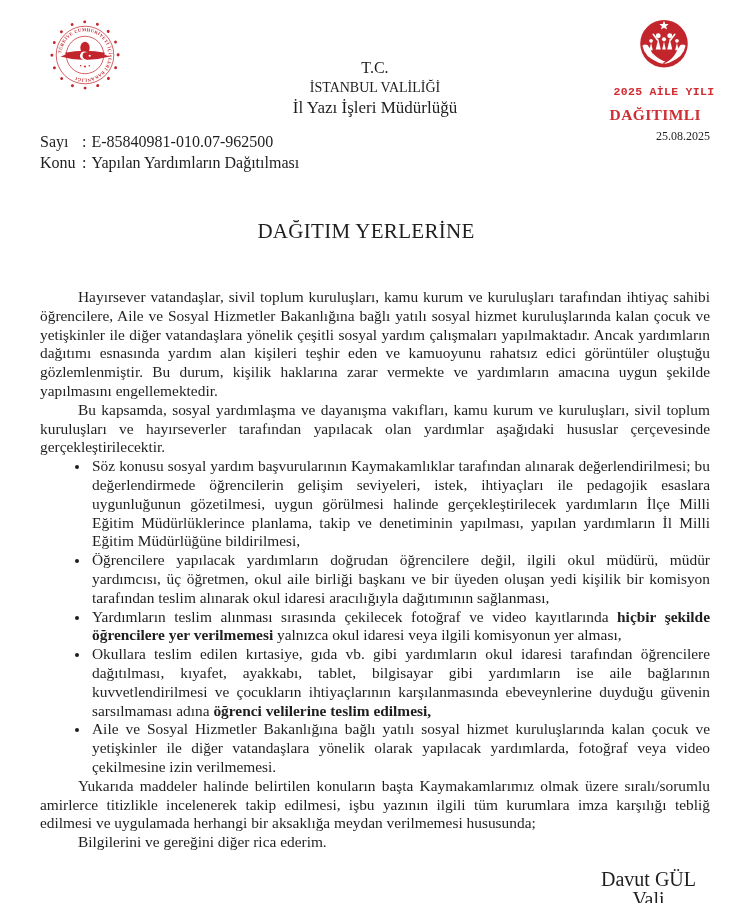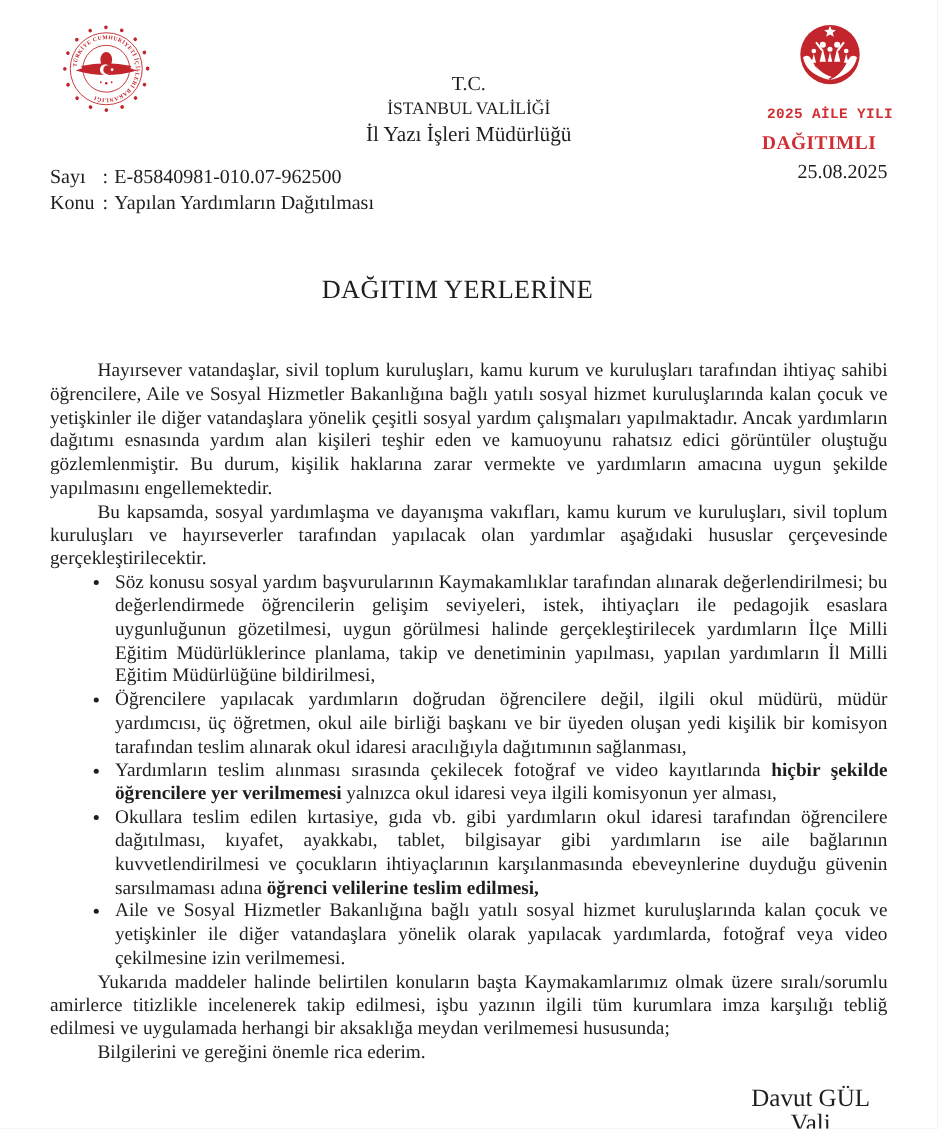--- a/index.html
+++ b/index.html
@@ -33,7 +33,7 @@
     position:absolute; right:49px; top:106px;
     color:var(--accent,#cf2e34); font-weight:bold; font-size:15.5px; letter-spacing:.4px;
   }
-  .doc-date { position:absolute; right:40px; top:129px; font-size:16px; }
+  .doc-date { position:absolute; right:40px; top:129px; font-size:12px; }
   
   .ref { position:absolute; left:40px; top:131px; font-size:16px; line-height:21px; }
   .ref .row { display:flex; }

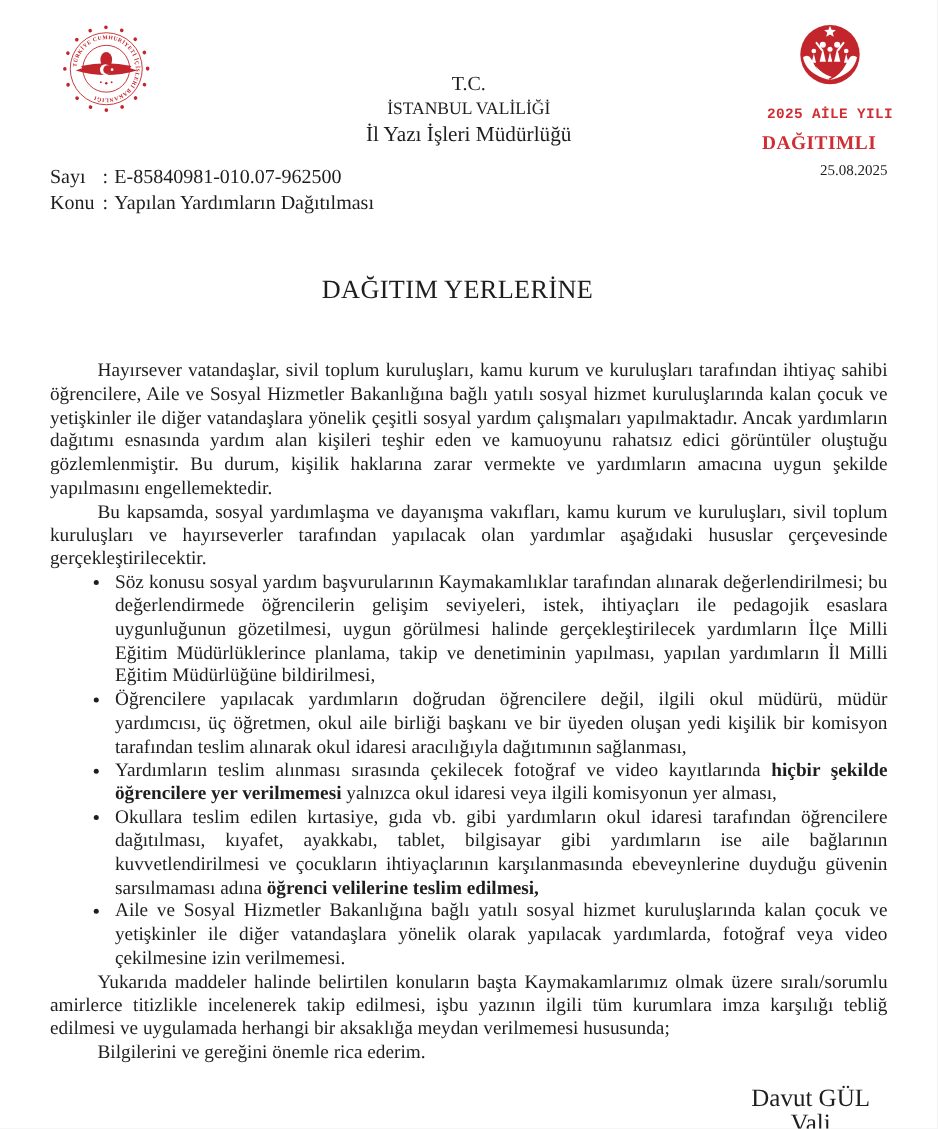--- a/index.html
+++ b/index.html
@@ -169,7 +169,7 @@
         <li><span>Aile ve Sosyal Hizmetler Bakanlığına bağlı yatılı sosyal hizmet kuruluşlarında kalan çocuk ve yetişkinler ile diğer vatandaşlara yönelik olarak yapılacak yardımlarda, fotoğraf veya video çekilmesine izin verilmemesi.</span></li>
       </ul>
     <p>Yukarıda maddeler halinde belirtilen konuların başta Kaymakamlarımız olmak üzere sıralı/sorumlu amirlerce titizlikle incelenerek takip edilmesi, işbu yazının ilgili tüm kurumlara imza karşılığı tebliğ edilmesi ve uygulamada herhangi bir aksaklığa meydan verilmemesi hususunda;</p>
-    <p>Bilgilerini ve gereğini önemle rica ederim.</p>
+    <p>Bilgilerini ve gereğini diğer rica ederim.</p>
 
     <div class="signature">
       <div>Davut GÜL</div>

